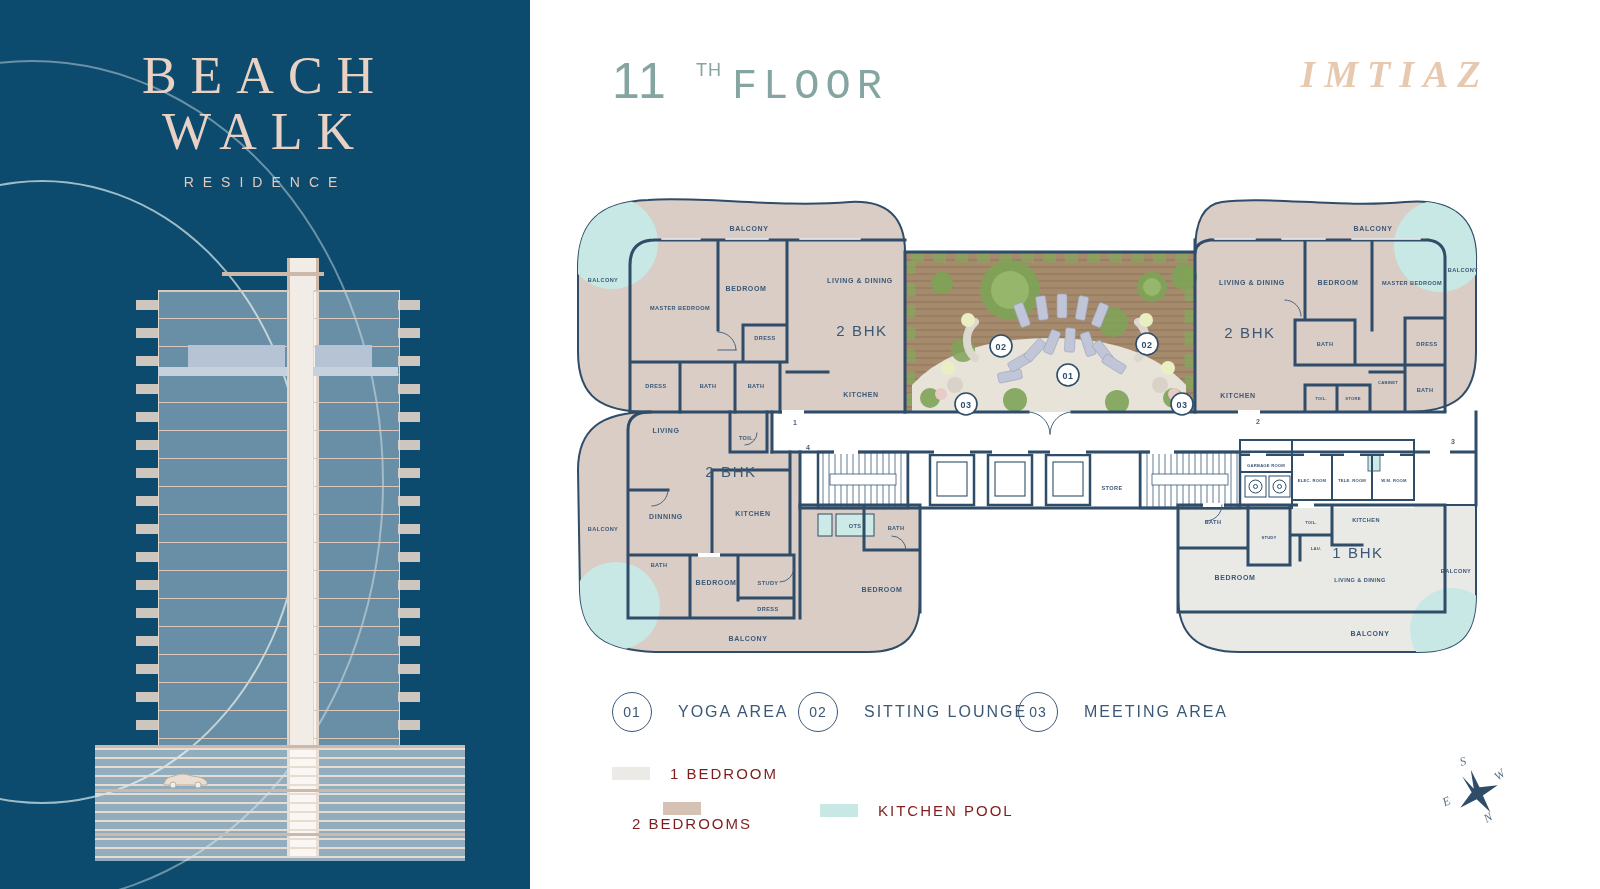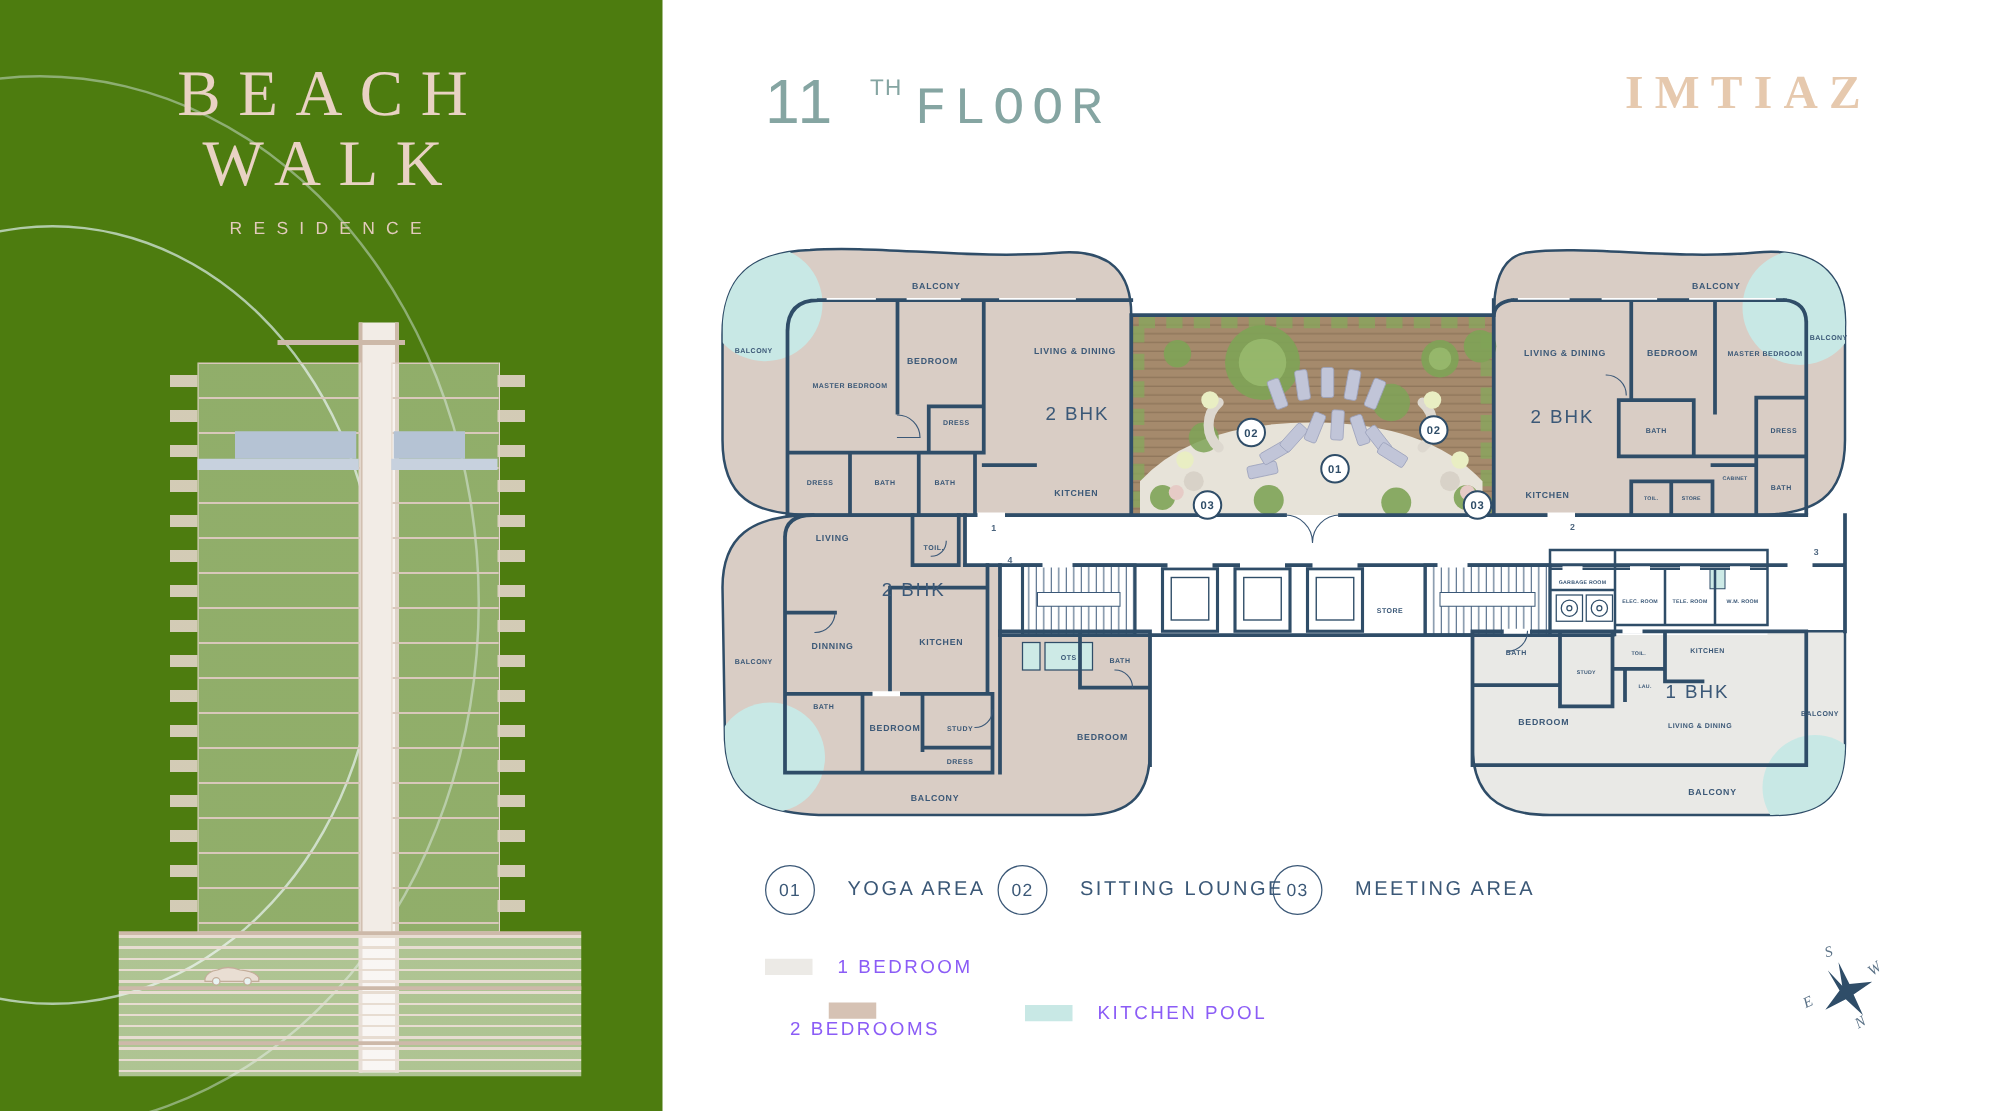--- a/index.html
+++ b/index.html
@@ -6,7 +6,7 @@
   .stage{position:relative;width:1600px;height:889px;overflow:hidden;
          font-family:"Liberation Sans",sans-serif;background:#ffffff;}
   
-  .left-panel{position:absolute;left:0;top:0;width:530px;height:889px;background:#4d7c0f;}
+  .left-panel{position:absolute;left:0;top:0;width:530px;height:889px;background:#0c4a6e;}
   .swirl{position:absolute;border:2px solid #dcecea;border-radius:50%;opacity:.7;}
   .sw1{left:-220px;top:180px;width:520px;height:620px;}
   .sw2{left:-320px;top:60px;width:700px;height:840px;opacity:.45;}

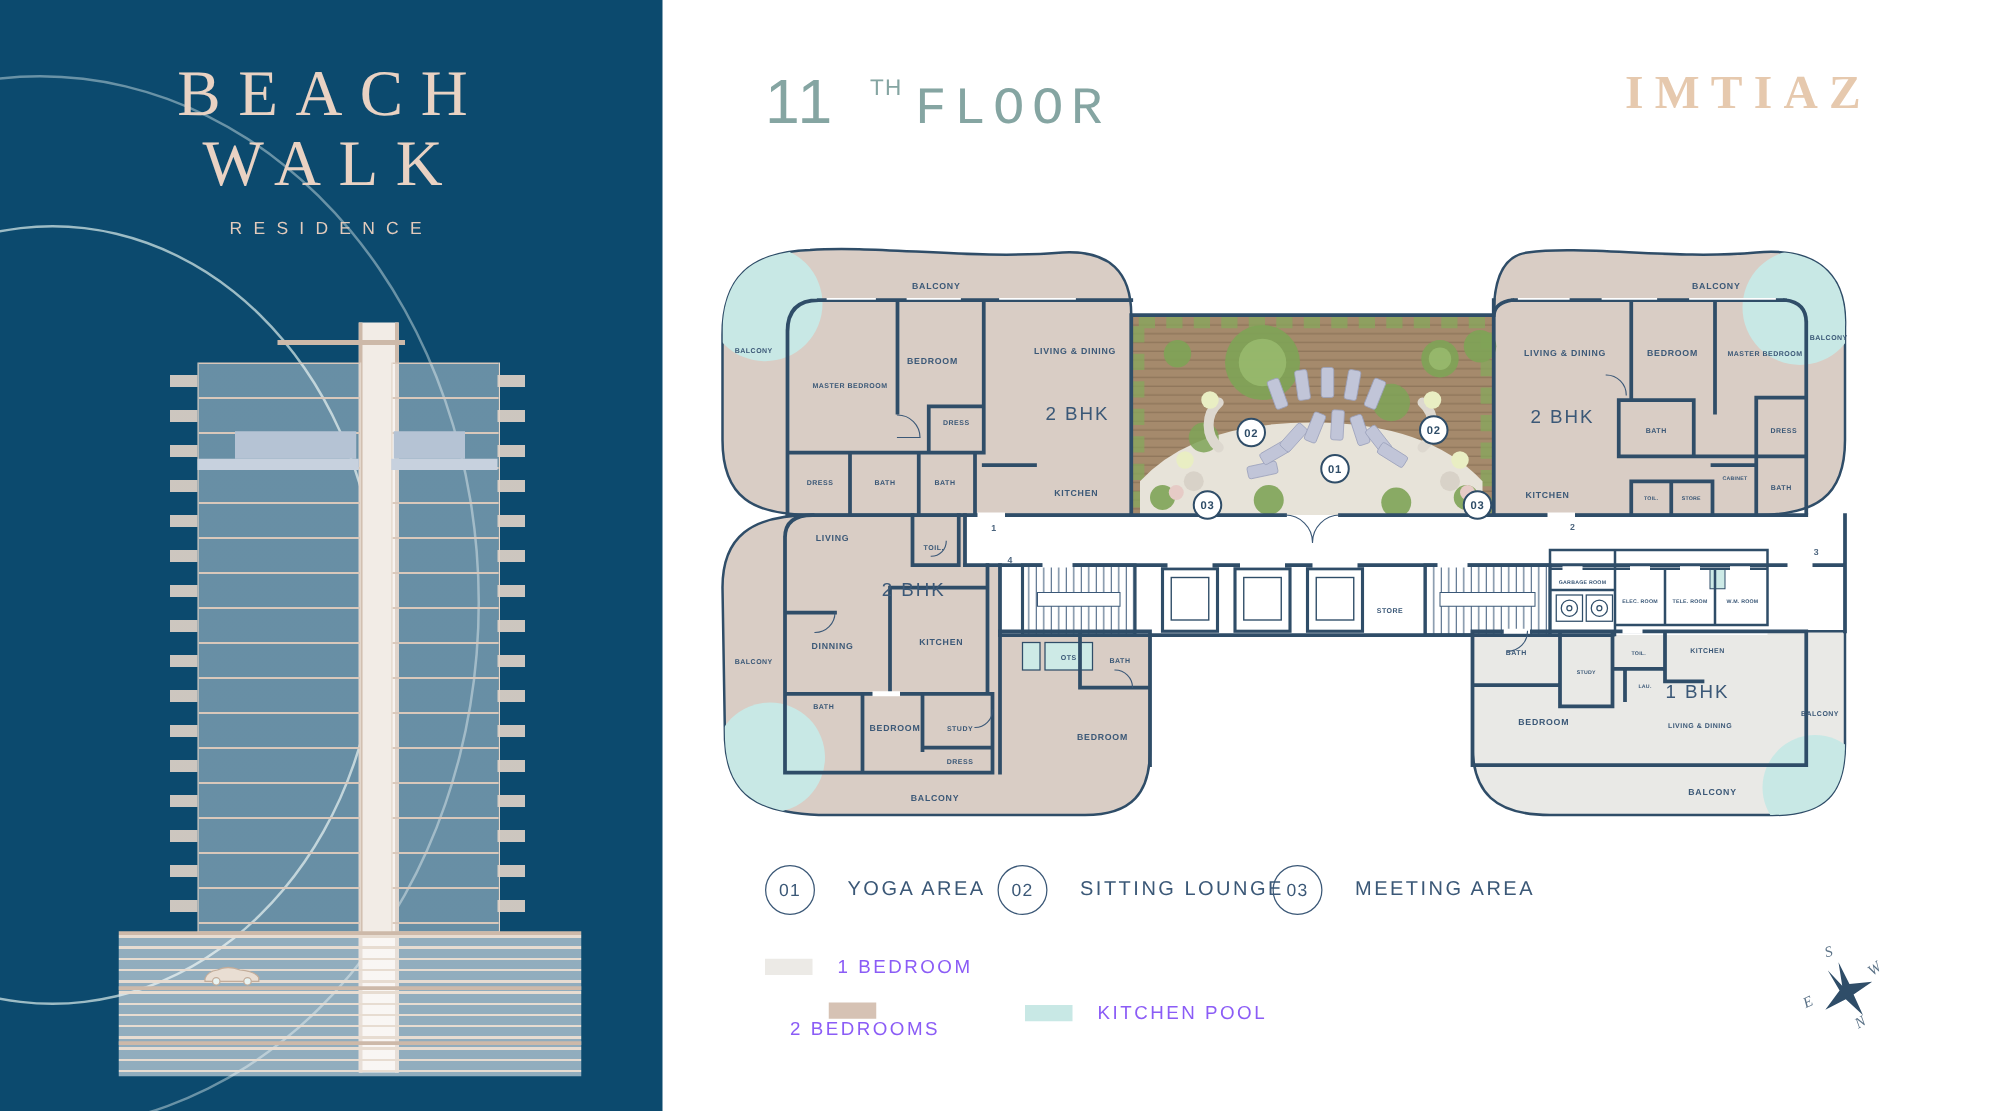--- a/index.html
+++ b/index.html
@@ -41,8 +41,8 @@
   .floor-title .num{font-size:50px;letter-spacing:2px;}
   .floor-title .sup{font-size:18px;vertical-align:22px;letter-spacing:1px;margin-left:28px;}
   .floor-title .word{font-size:42px;letter-spacing:6px;margin-left:10px;font-family:Liberation Mono, monospace;}
-  .dev-logo{position:absolute;left:1300px;top:52px;width:190px;
-      font-family:"Liberation Serif",serif;font-size:38px;letter-spacing:9px;color:#e6c9ae;font-weight:600;}
+  .dev-logo{position:absolute;left:1300px;top:52px;width:190px;text-align:center;
+      font-family:"Liberation Serif",serif;font-size:38px;letter-spacing:9px;color:#e6c9ae;font-weight:600;font-style:italic;}
   
   .amen{position:absolute;top:692px;display:flex;align-items:center;color:#3b5877;}
   .amen .circ{width:38px;height:38px;border:1.6px solid #3b5877;border-radius:50%;

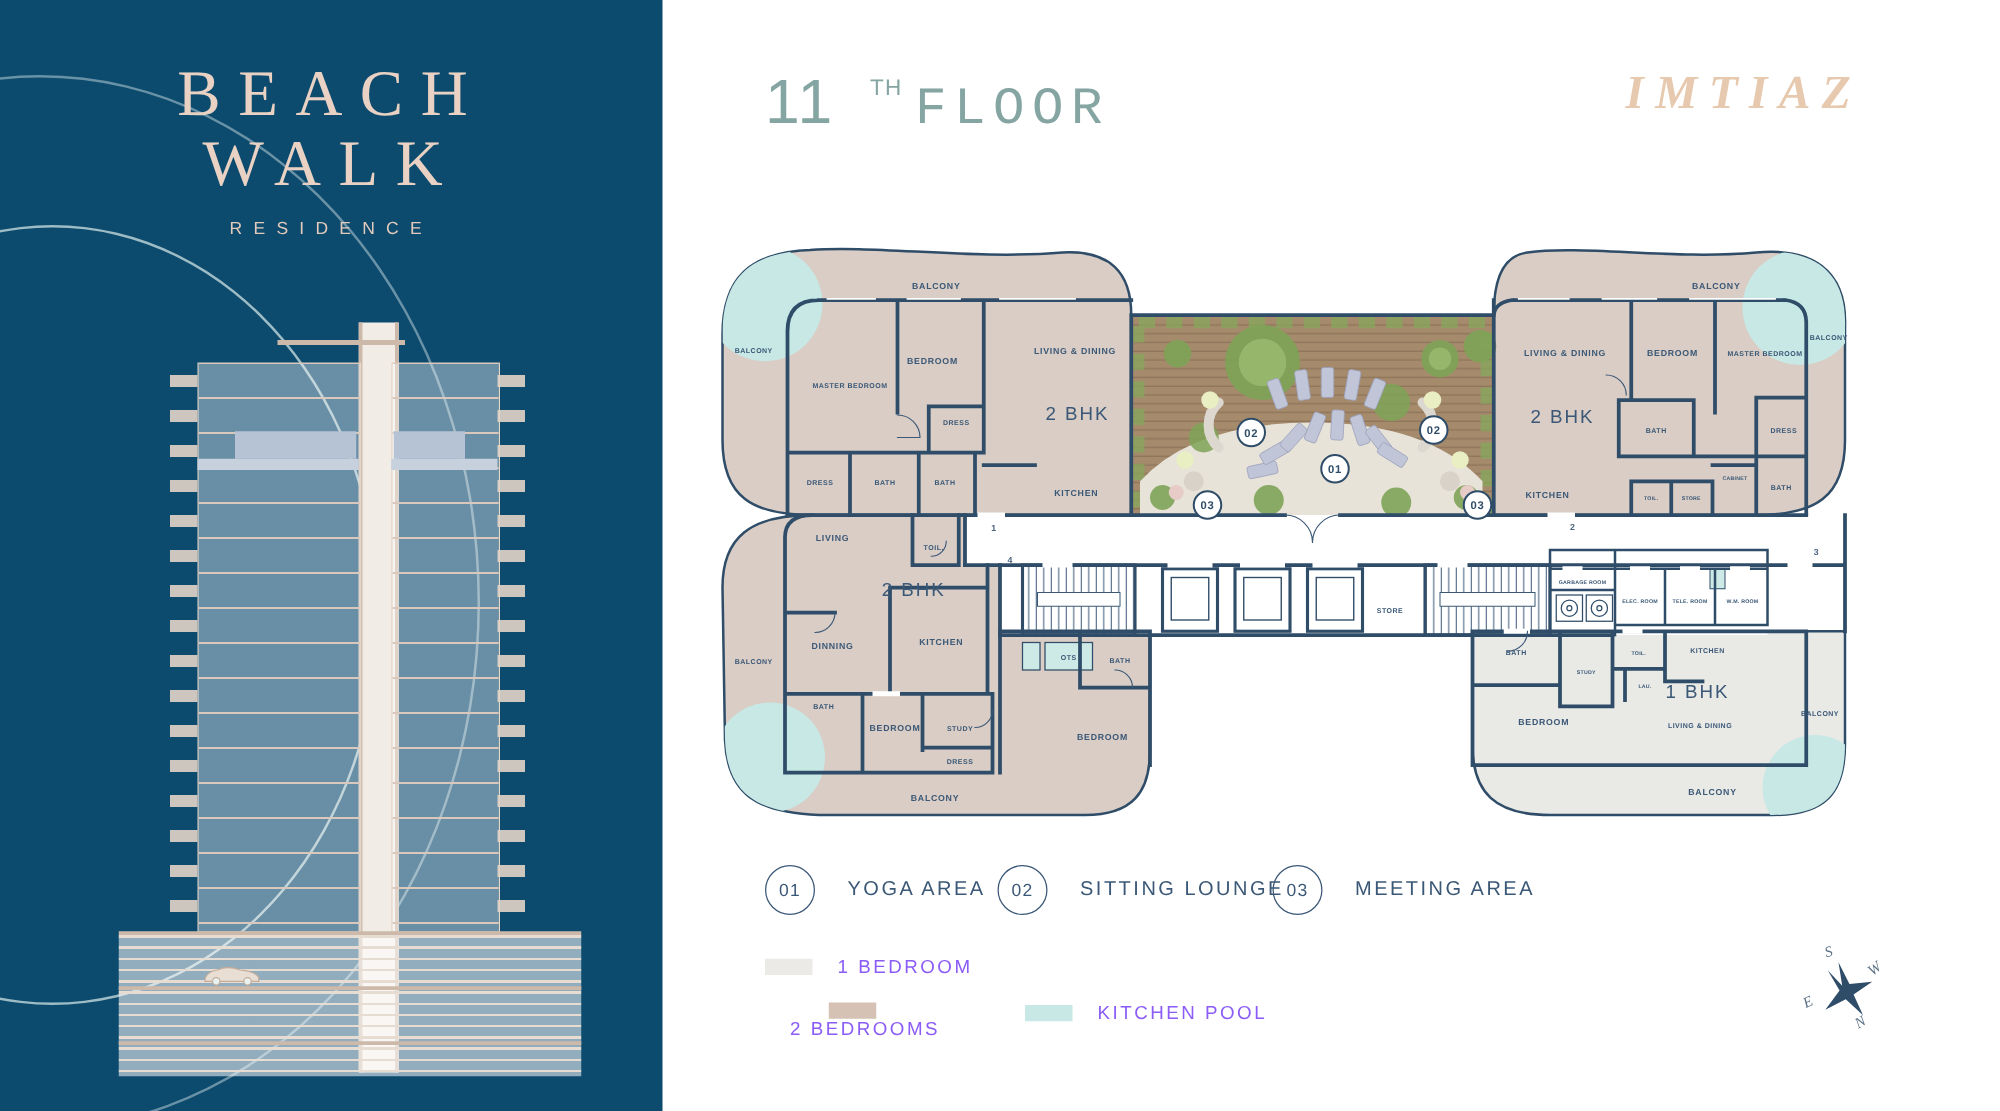--- a/index.html
+++ b/index.html
@@ -49,7 +49,7 @@
       display:flex;align-items:center;justify-content:center;font-size:14px;letter-spacing:1px;}
   .amen .lab{margin-left:26px;font-size:16px;letter-spacing:2px;}
   .a1{left:612px;} .a2{left:798px;} .a3{left:1018px;}
-  .swrow{position:absolute;display:flex;align-items:center;color:#8b5cf6;}
+  .swrow{position:absolute;display:flex;align-items:center;color:#7f1d1d;}
   .swrow .sw{width:38px;height:13px;}
   .swrow .lab{margin-left:20px;font-size:15px;letter-spacing:2px;}
   .s1{left:612px;top:765px;} .s2{left:612px;top:802px;flex-direction:column;} .s3{left:820px;top:802px;}

